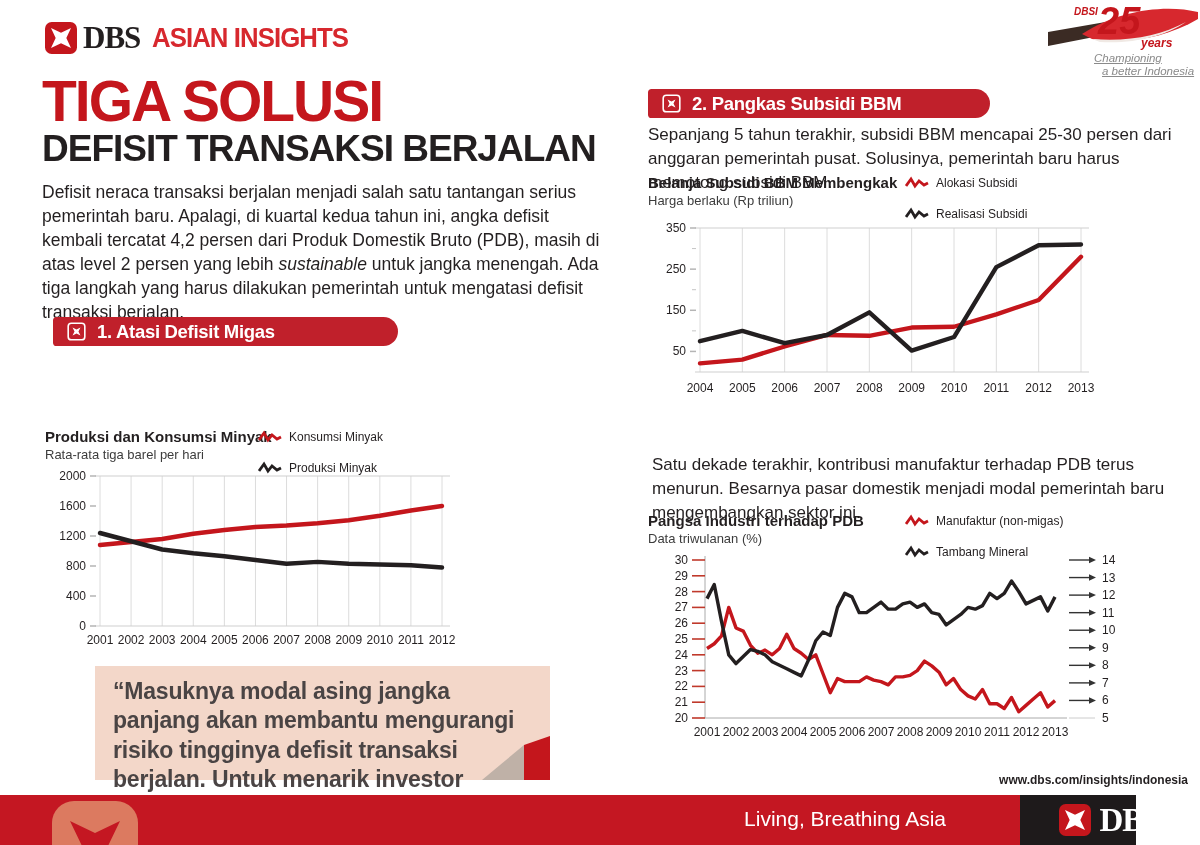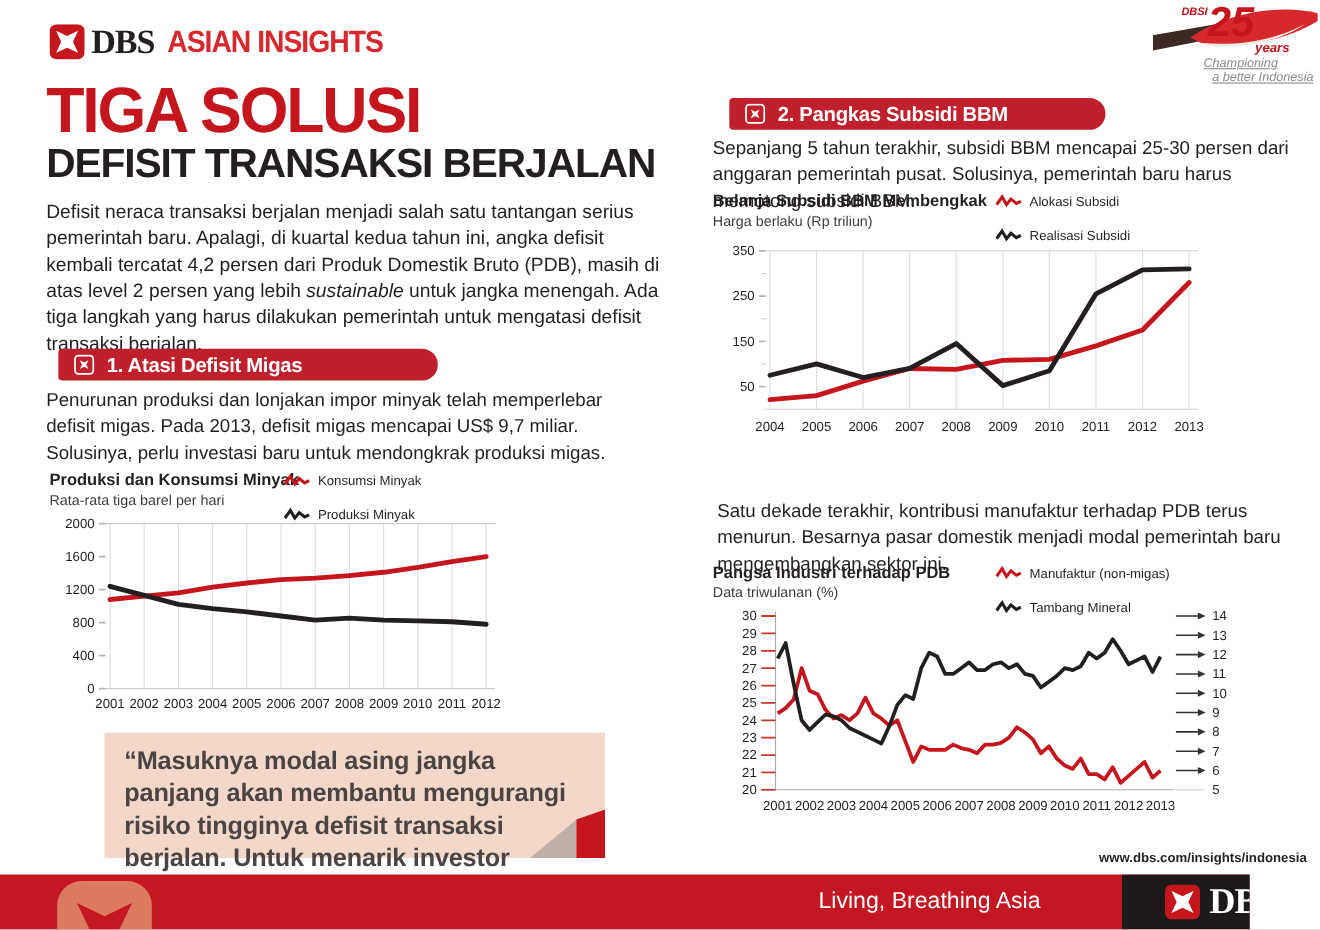--- a/index.html
+++ b/index.html
@@ -29,7 +29,7 @@
   .banner { position:absolute; height:29px; background:#c0202b; border-radius:4px 16px 16px 4px; display:flex; align-items:center; padding-left:14px; gap:11px; }
   .banner .blabel { color:#fff; font-weight:bold; font-size:18.5px; letter-spacing:-.3px; }
   .banner-1 { left:53px;  top:317px; width:345px; }
-  .banner-2 { left:648px; top:89px;  width:342px;margin-left:15px; }
+  .banner-2 { left:648px; top:89px;  width:342px; }
   .banner-3 { left:648px; top:419px; width:342px; }
 
   .sec-body { position:absolute; font-size:17px; color:#231f20; line-height:1.42; }

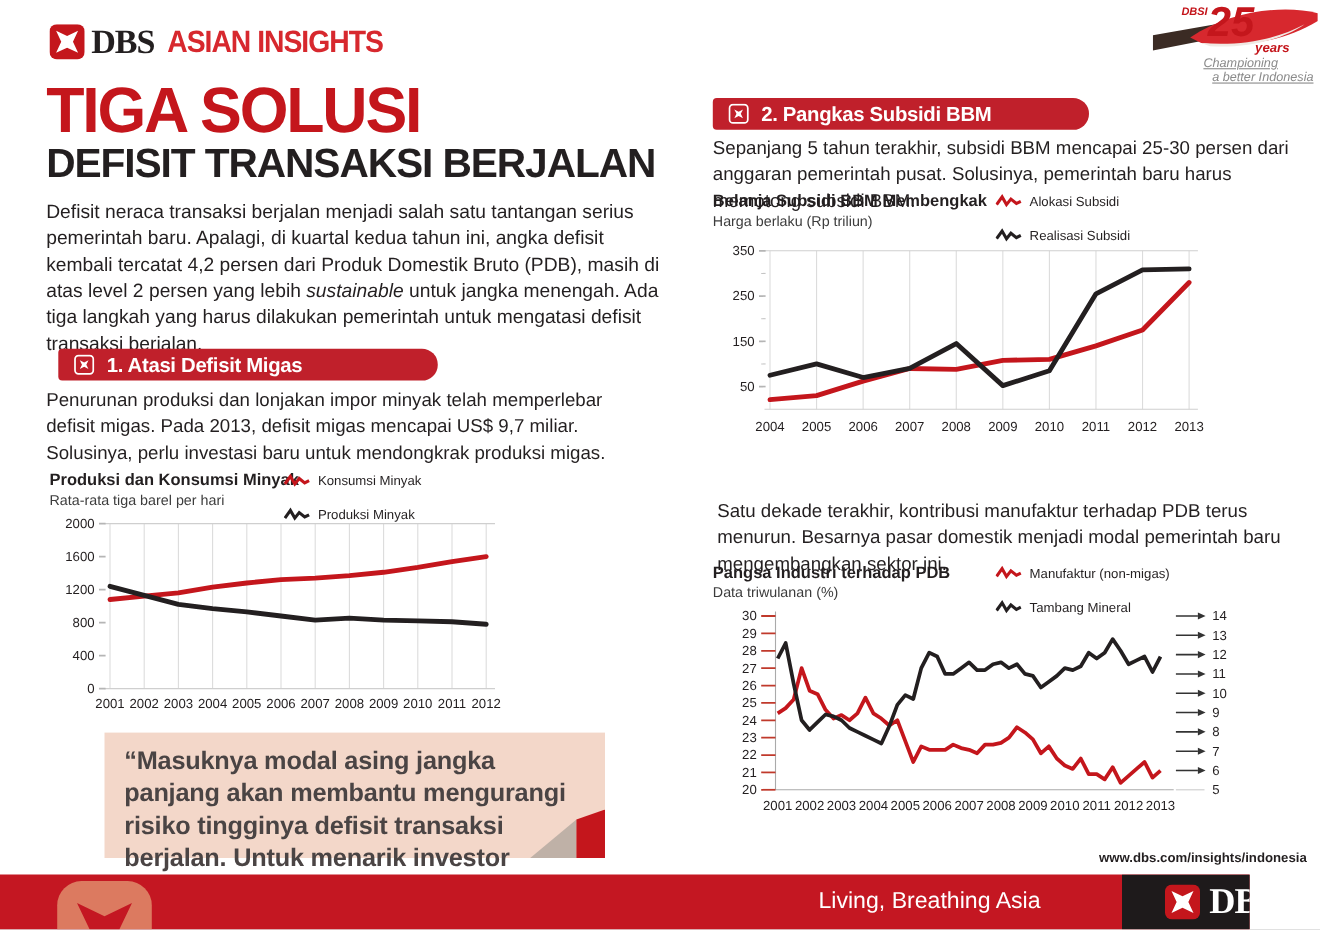--- a/index.html
+++ b/index.html
@@ -108,7 +108,6 @@
     </svg>
     <span class="blabel">1. Atasi Defisit Migas</span>
   </div>
-  <p class="sec-body body-1">Penurunan produksi dan lonjakan impor minyak telah memperlebar defisit migas. Pada 2013, defisit migas mencapai US$ 9,7 miliar. Solusinya, perlu investasi baru untuk mendongkrak produksi migas.</p>
 
   <div class="chart-head" style="left:45px; top:428px;">
     <div class="chart-title">Produksi dan Konsumsi Minyak</div>

